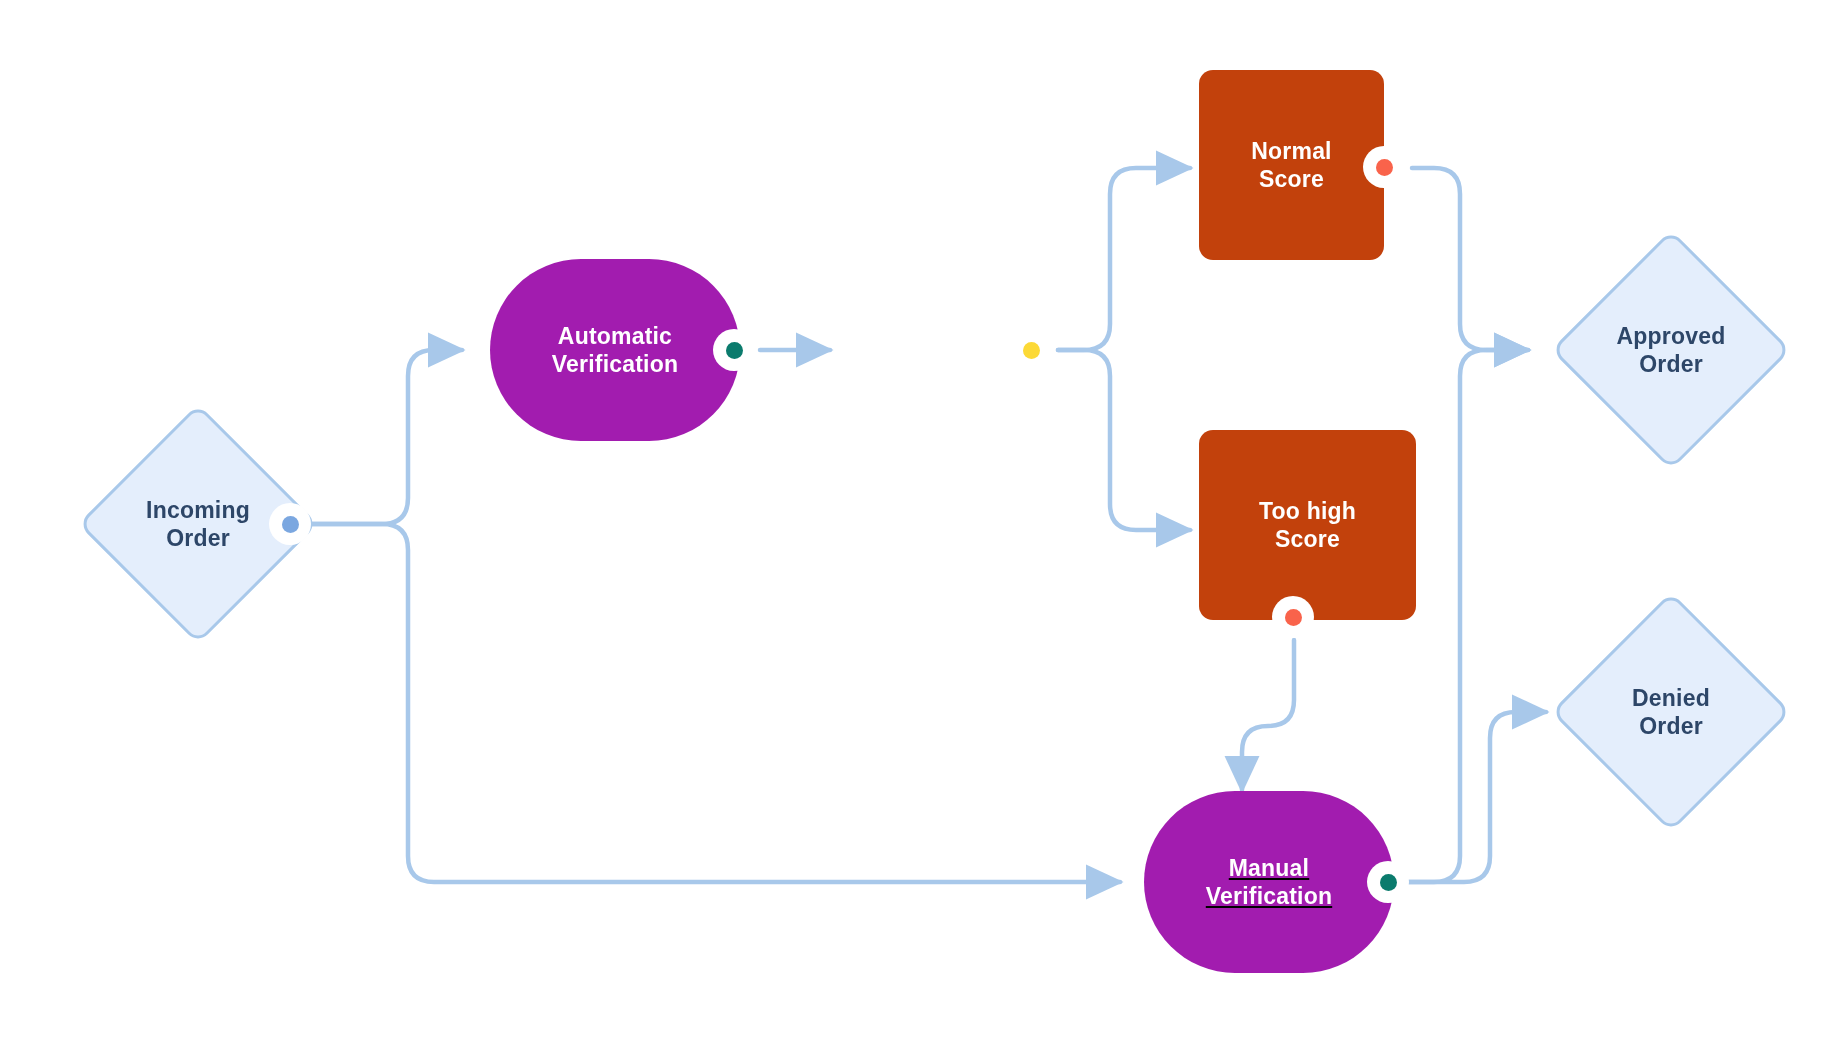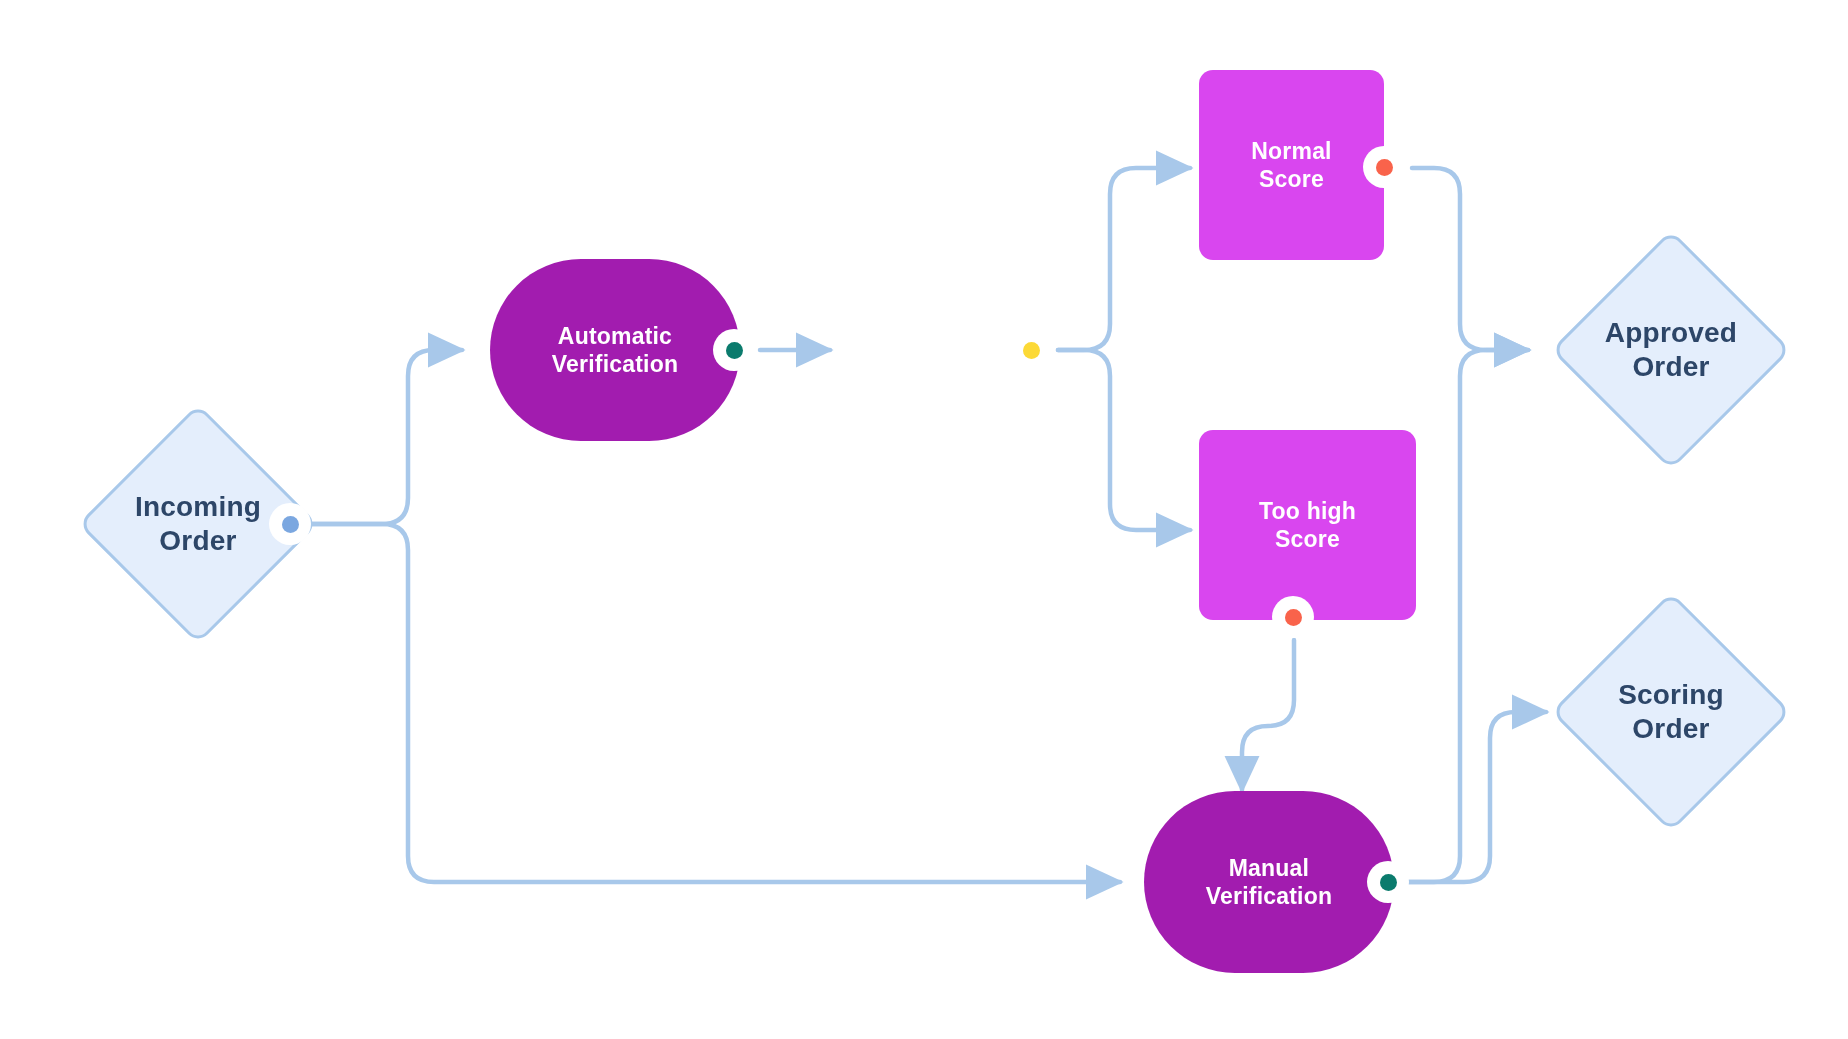--- a/index.html
+++ b/index.html
@@ -88,7 +88,7 @@
 
   
   .boxnode {
-    background: #d946ef;
+    background: #c2410c;
     border-radius: 14px;
   }
   .boxnode .node-label {

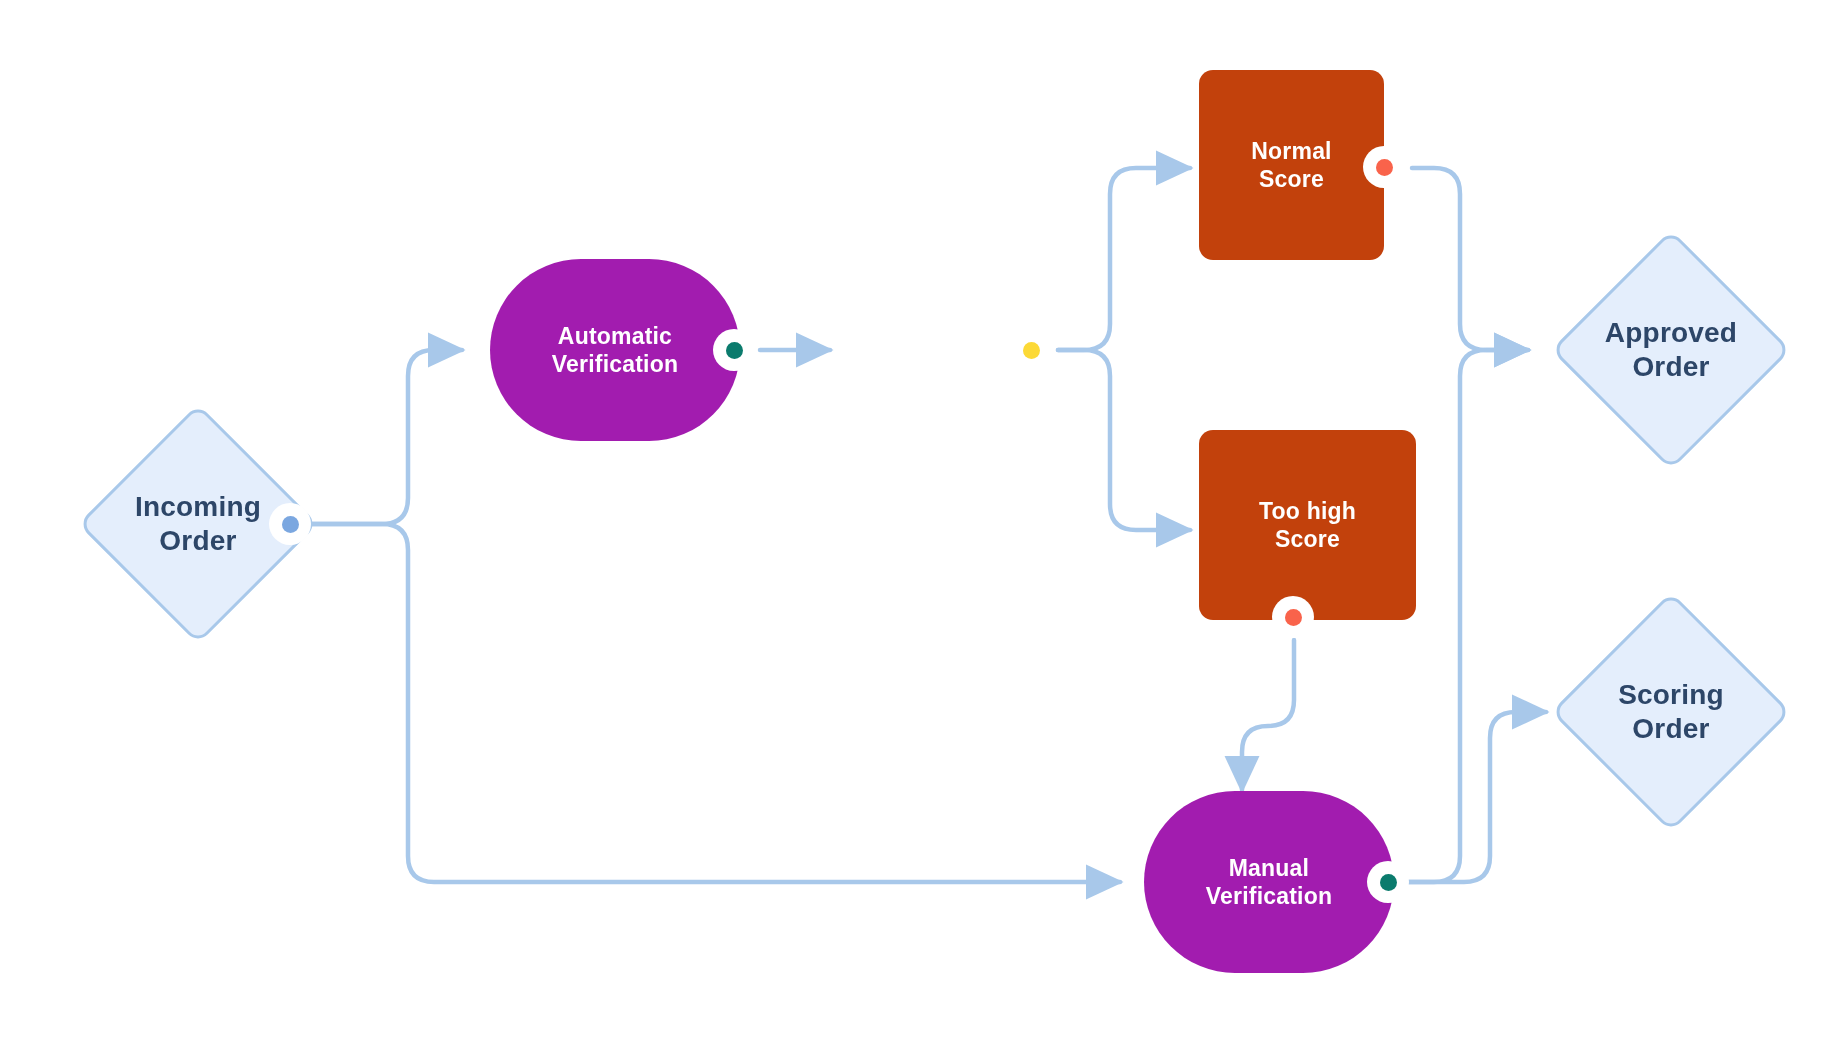--- a/index.html
+++ b/index.html
@@ -62,7 +62,7 @@
   .diamond .node-label {
     position: relative;
     z-index: 2;
-    font-size: 28px;
+    font-size: 23px;
     color: #2d4668;
   }
 

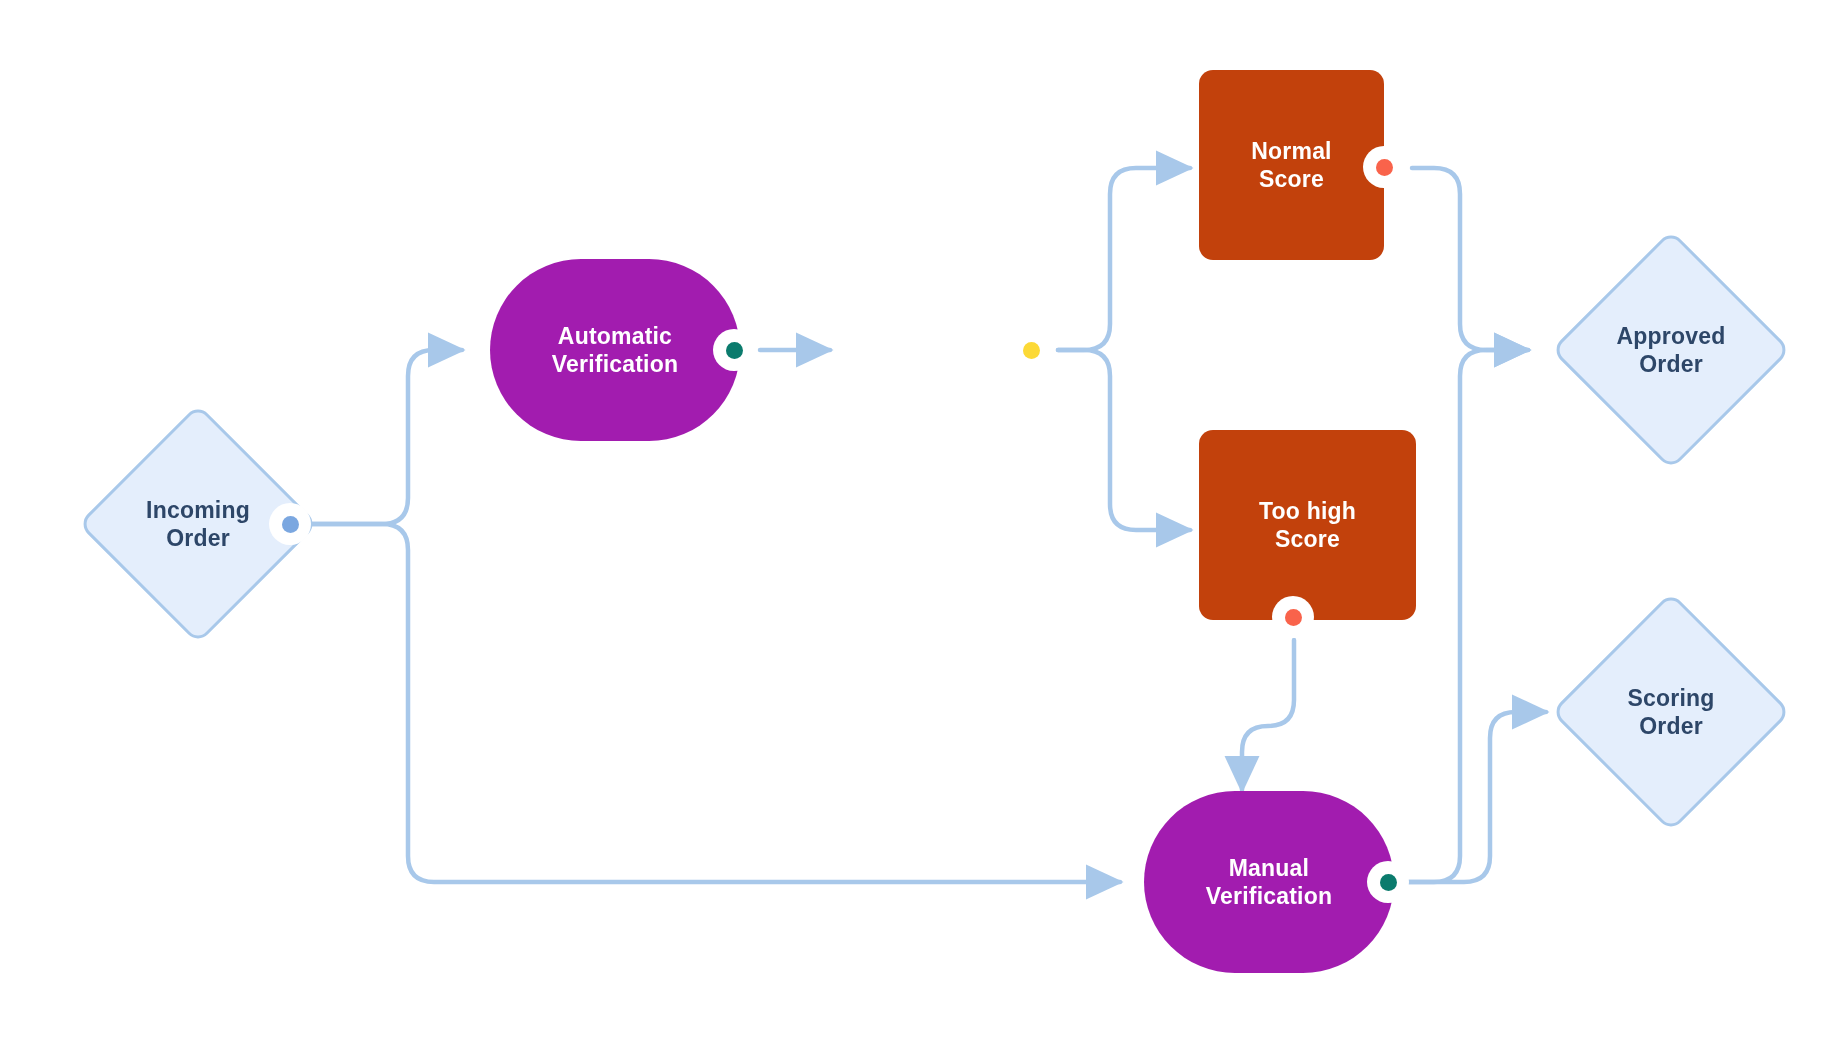--- a/index.html
+++ b/index.html
@@ -201,7 +201,7 @@
 
   <div class="node diamond" style="left:1551px; top:592px;">
     <div class="dshape"></div>
-    <div class="node-label">Scoring
+    <div class="node-label">Denied
 Order</div>
   </div>
 

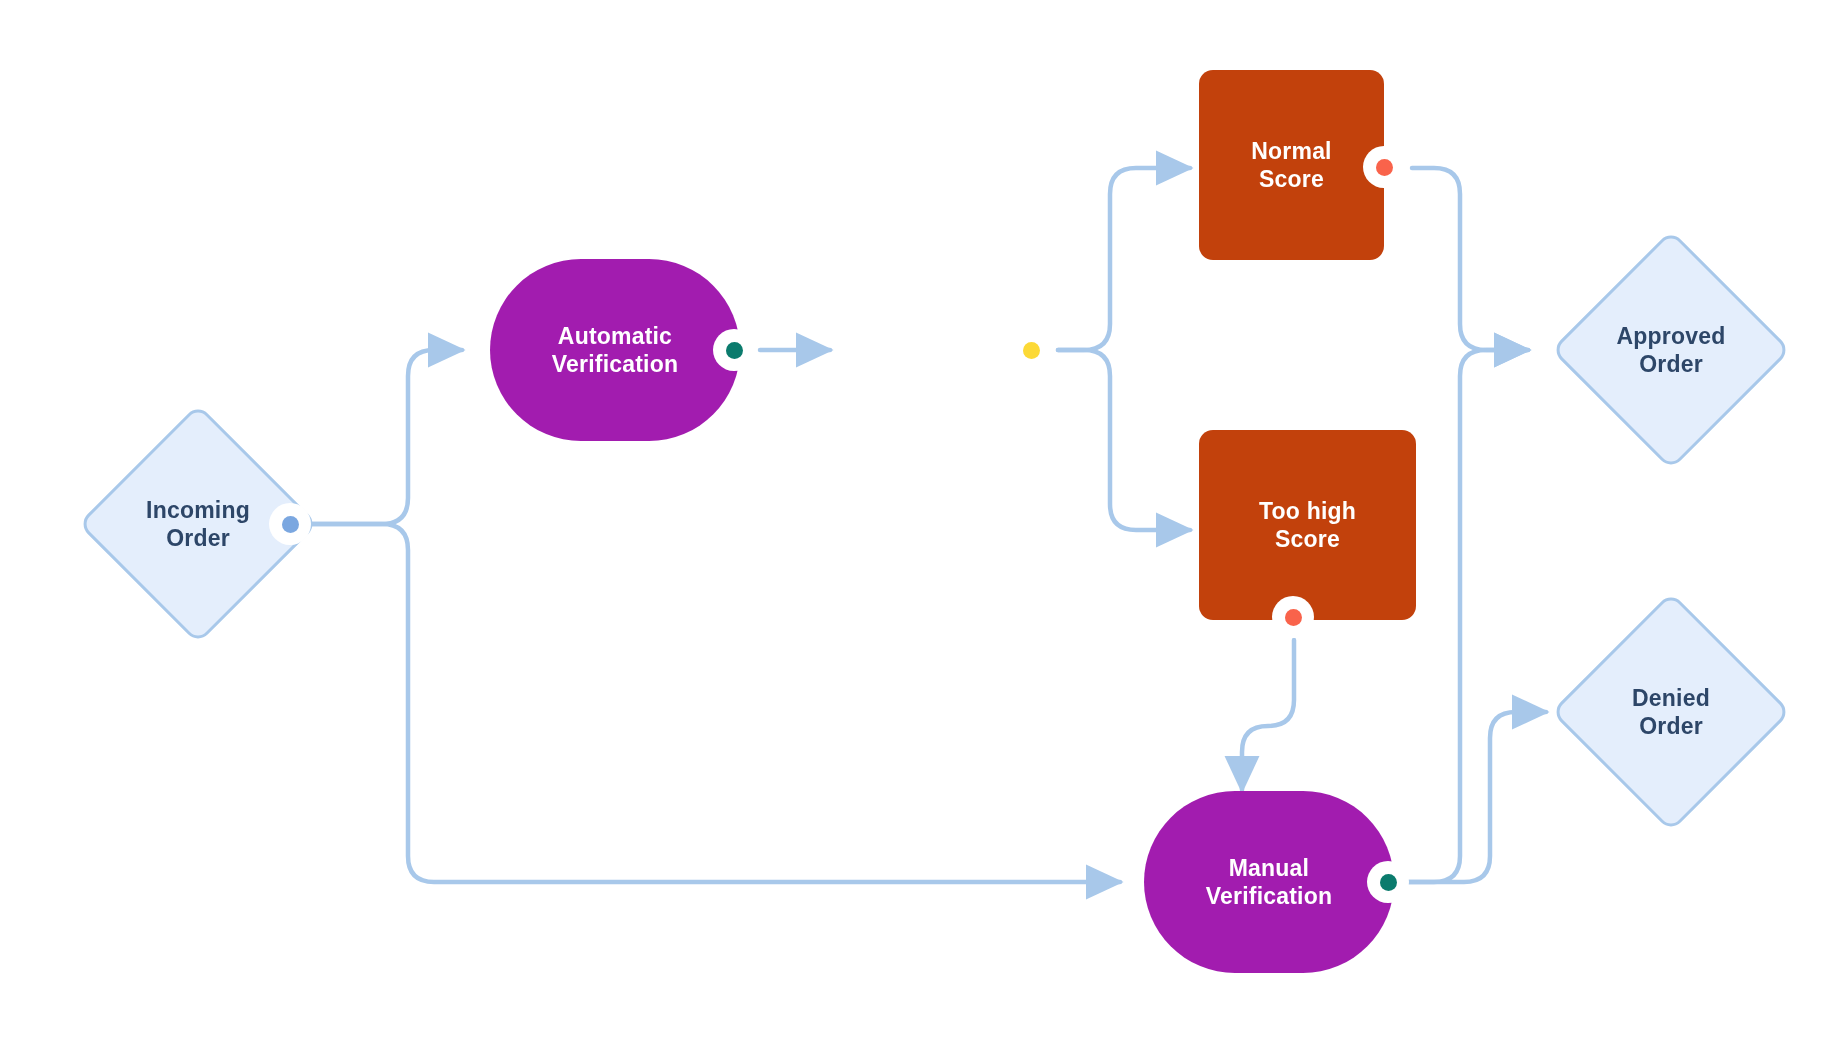--- a/index.html
+++ b/index.html
@@ -185,7 +185,7 @@
     <span class="dot" style="background:#f9634b;"></span>
   </div>
 
-  <div class="node pill" style="left:1144px; top:791px; width:250px; height:182px;">
+  <div class="node pill" style="left:1144px; top:791px; width:250px; height:182px;text-decoration:underline;">
     <div class="node-label">Manual
 Verification</div>
   </div>

